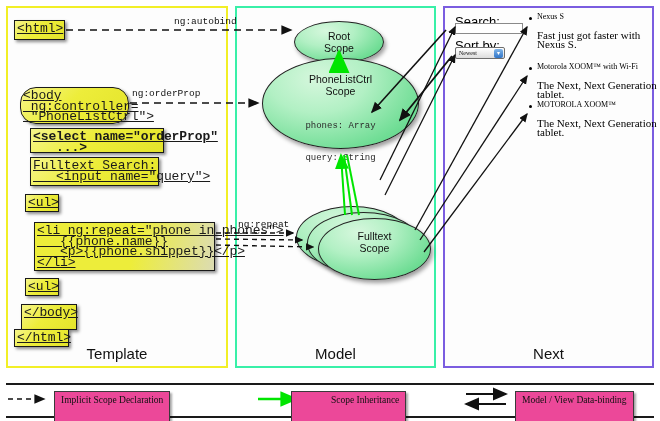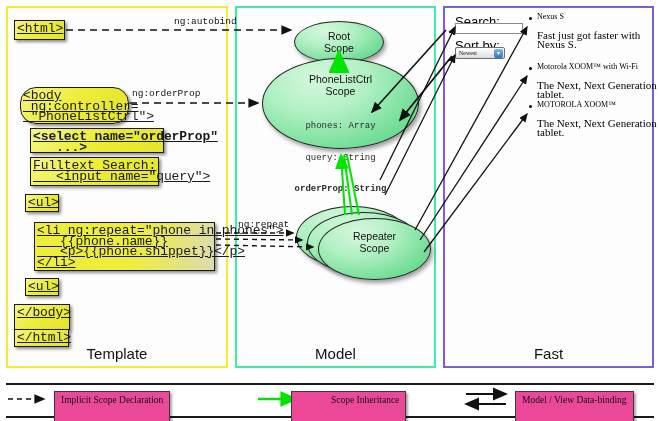--- a/index.html
+++ b/index.html
@@ -239,7 +239,6 @@
     <div class="props">
       <div>phones: Array</div>
       <div>query: String</div>
-      <div style="font-weight:bold;">orderProp: String</div>
     </div>
   </div>
 

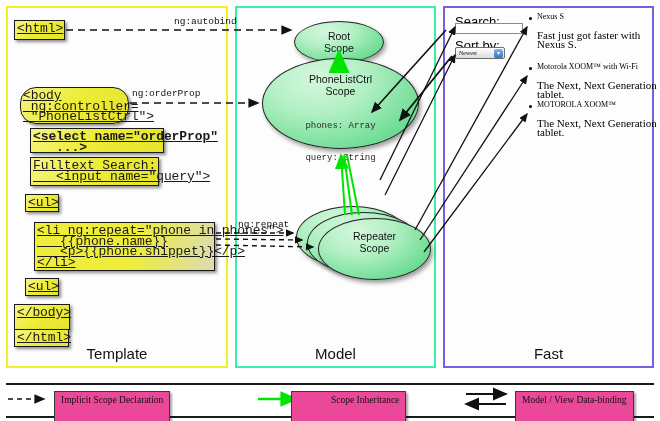--- a/index.html
+++ b/index.html
@@ -245,7 +245,7 @@
   <div class="ellipse-plain" style="left:296px; top:206px; width:113px; height:62px;"></div>
   <div class="ellipse-plain" style="left:307px; top:212px; width:113px; height:62px;"></div>
   <div class="ellipse" style="left:318px; top:218px; width:113px; height:62px; padding-top:11px;">
-    <div class="title">Repeater</div>
+    <div class="title">Fulltext</div>
     <div class="title">Scope</div>
   </div>
 

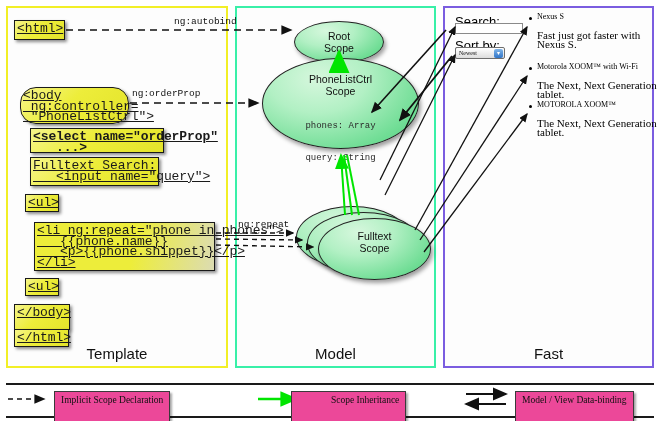--- a/index.html
+++ b/index.html
@@ -224,7 +224,7 @@
 
   <div class="code-box" style="left:25px;  top:278px; width:34px;  height:18px;">&lt;ul&gt;</div>
 
-  <div class="code-box" style="left:14px;  top:304px; width:56px;  height:26px;">&lt;/body&gt;</div>
+  <div class="code-box" style="left:21px;  top:304px; width:56px;  height:26px;">&lt;/body&gt;</div>
 
   <div class="code-box" style="left:14px;  top:329px; width:55px;  height:18px;">&lt;/html&gt;</div>
 

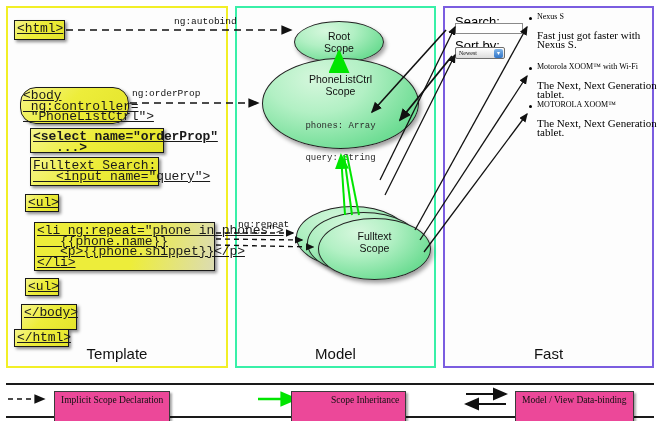--- a/index.html
+++ b/index.html
@@ -200,7 +200,7 @@
     <div class="col-label">Model</div>
   </div>
   <div class="column col-view">
-    <div class="col-label">Fast</div>
+    <div class="col-label">Next</div>
   </div>
 
   <div class="code-box" style="left:14px;  top:20px;  width:51px;  height:20px;">&lt;html&gt;</div>

